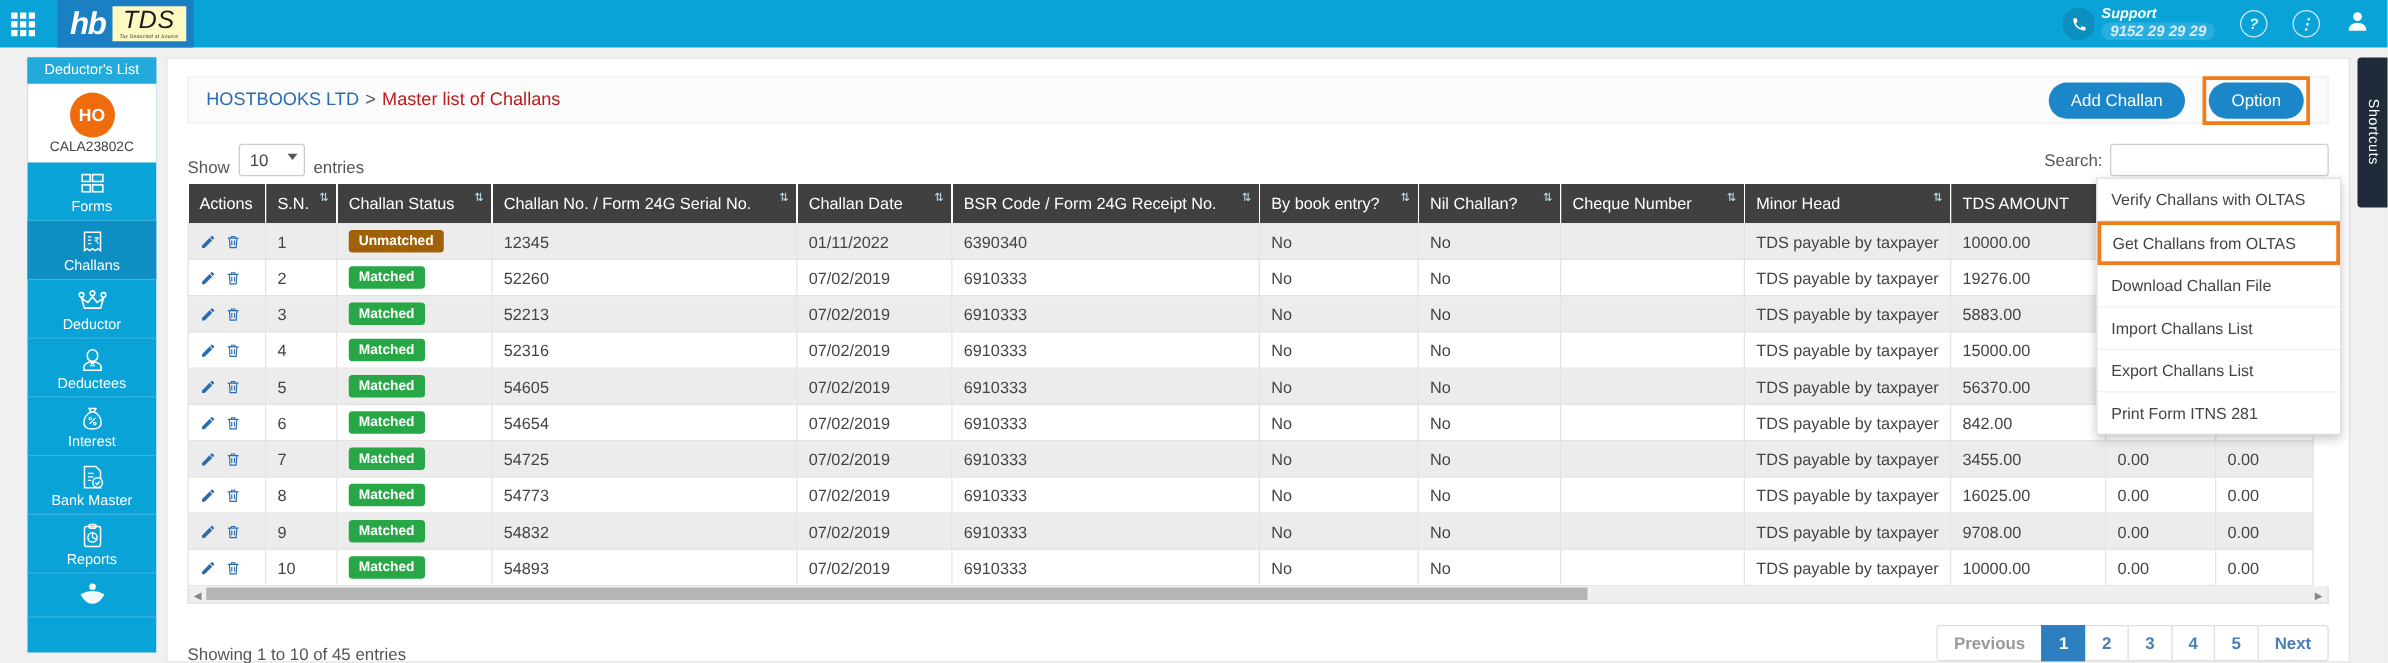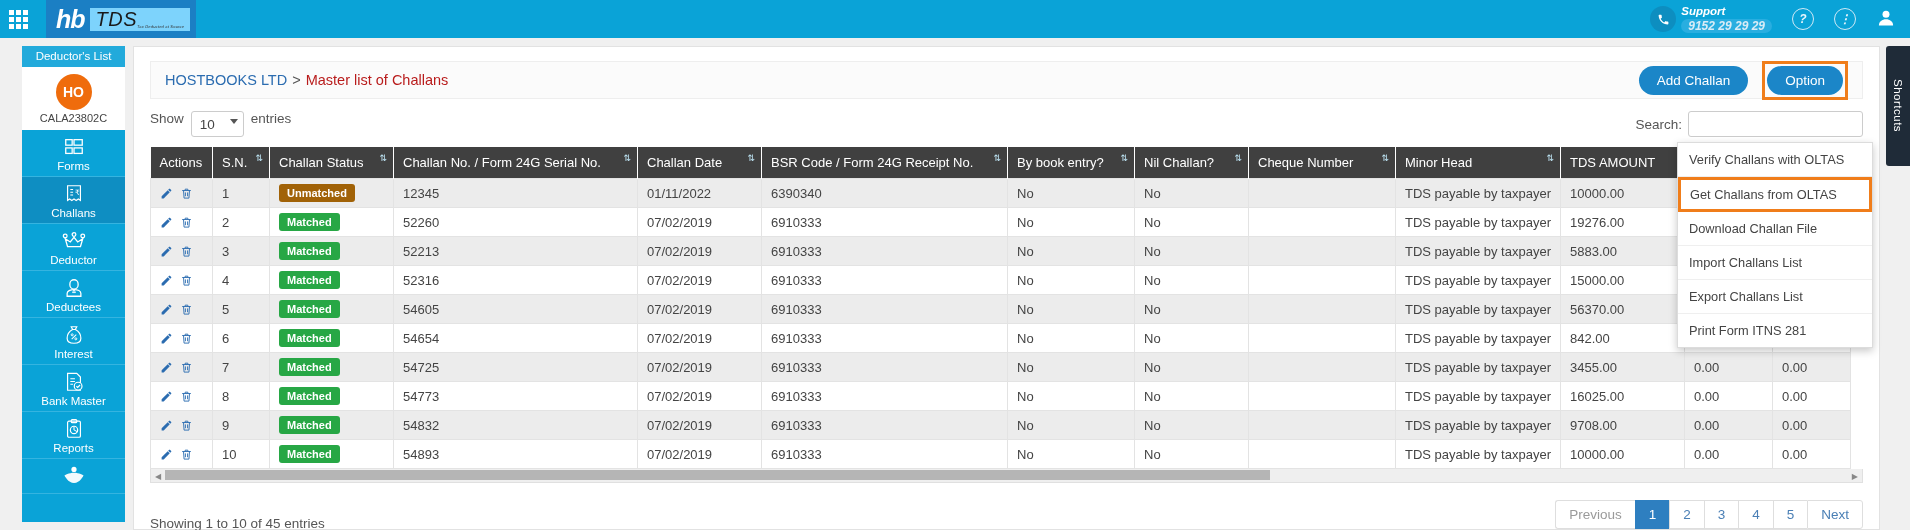--- a/index.html
+++ b/index.html
@@ -31,8 +31,8 @@
   }
   .brand .hb { color: #fff; font-size: 25px; font-weight: 700; letter-spacing: -1px; padding: 0 5px 0 4px;}
   .brand .tds-box {
-    background: #7dd3fc; padding: 1px 6px 2px 6px; line-height: 1;
-    display: flex; align-items: flex-end;
+    background: #fef9c3; padding: 1px 6px 2px 6px; line-height: 1;
+    display: flex; flex-direction: column; align-items: center;
   }
   .brand .tds-box .tds { color: #1a1a1a; font-size: 20px; font-weight: 400; letter-spacing: 0.5px; }
   .brand .tds-box .tag { color: #333; font-size: 4px; letter-spacing: 0.2px; margin-top: 1px;}

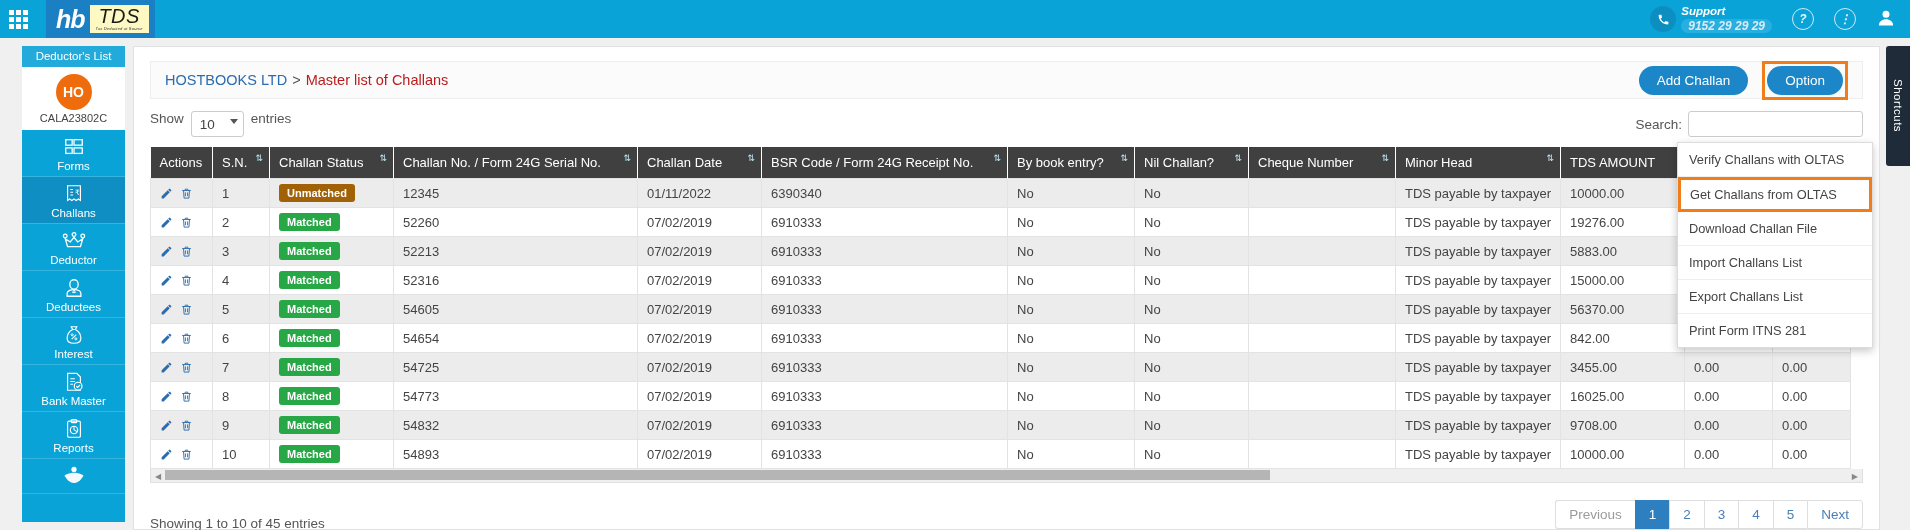--- a/index.html
+++ b/index.html
@@ -121,7 +121,7 @@
 
   
   .ctrl-row {
-    margin: 12px 16px 0 16px; display: flex; align-items: flex-start; height: 30px;
+    margin: 12px 16px 0 16px; display: flex; align-items: flex-end; height: 30px;
     position: relative;
   }
   .show-lbl, .entries-lbl { font-size: 13.5px; color: #555; }

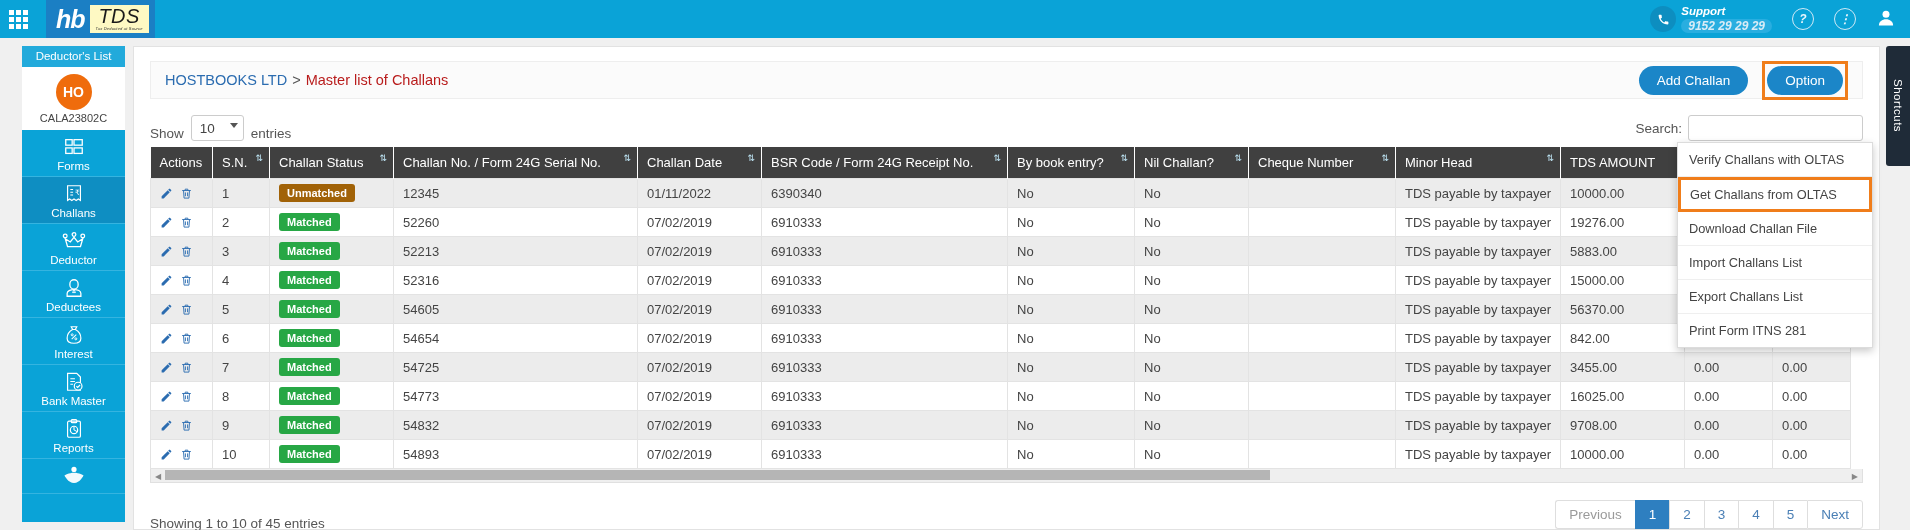--- a/index.html
+++ b/index.html
@@ -194,7 +194,7 @@
   .pager { margin-left: auto; display: flex; }
   .pg {
     border: 1px solid #dedede; border-right: none; padding: 6px 13px;
-    font-size: 13.5px; color: #4a7fb5; background: #fff; cursor: pointer;
+    font-size: 13.5px; color: #4a7fb5; background: #fff; cursor: pointer; font-weight: bold;
   }
   .pg:last-child { border-right: 1px solid #dedede; }
   .pg.first { border-radius: 3px 0 0 3px; }

